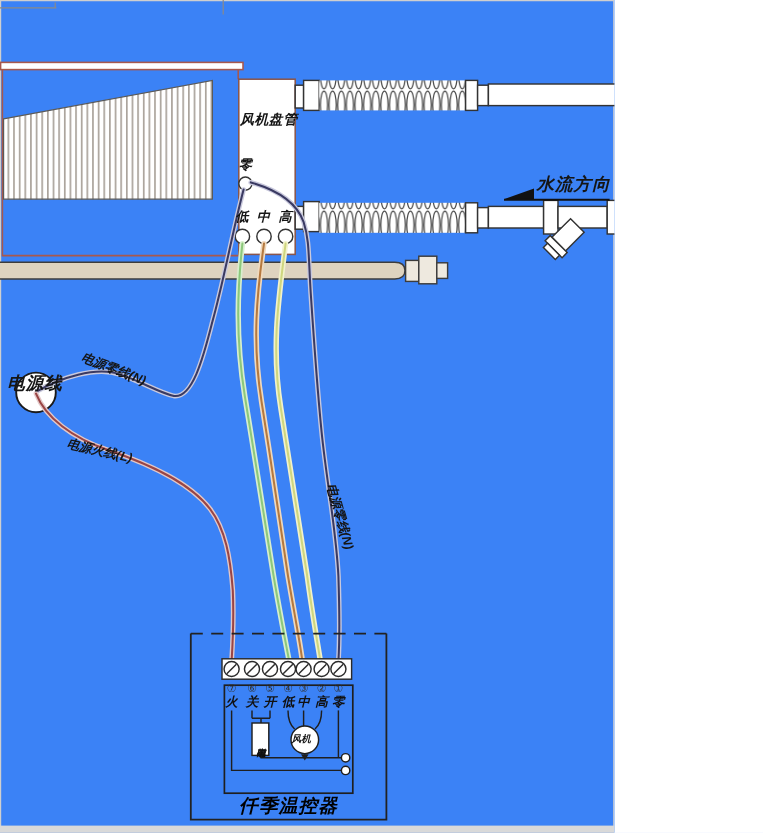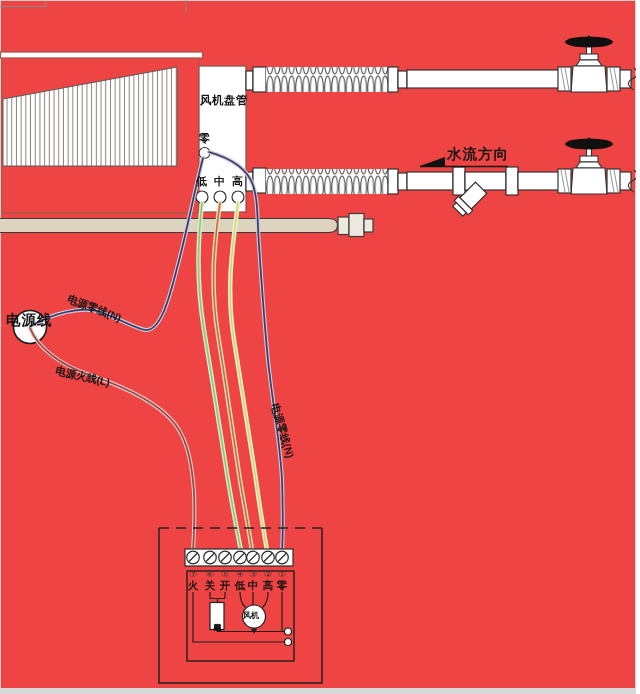--- a/index.html
+++ b/index.html
@@ -4,9 +4,10 @@
 <style>
   html,body{margin:0;padding:0;background:#fff;}
   .stage{
-    position:relative;width:636px;height:694px;background:#ef4444;overflow:hidden;
+    position:relative;width:512px;height:694px;background:#3b82f6;overflow:hidden;
     font-family:"Liberation Sans","DejaVu Sans",sans-serif;
     box-shadow:inset 0 0 0 1px #cfcfcf;
+    font-style:italic;
   }
   .stage svg{position:absolute;left:0;top:0;}
   .lbl{position:absolute;font-weight:bold;color:#151515;white-space:nowrap;line-height:1;}

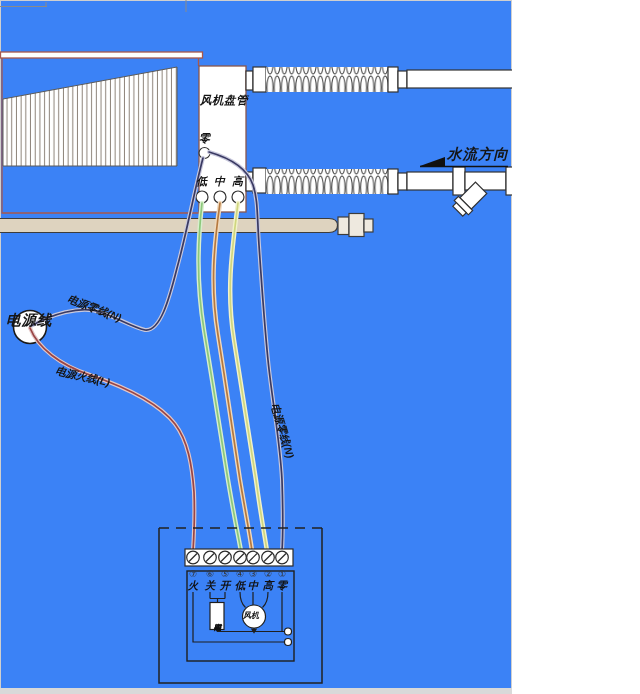--- a/index.html
+++ b/index.html
@@ -217,6 +217,7 @@
 
 <span class="solenoid-text">电磁阀</span>
 <span class="fan-text">风机</span>
+<span class="thermo-name">仟季温控器</span>
 
 <div class="bottom-strip"></div>
 

